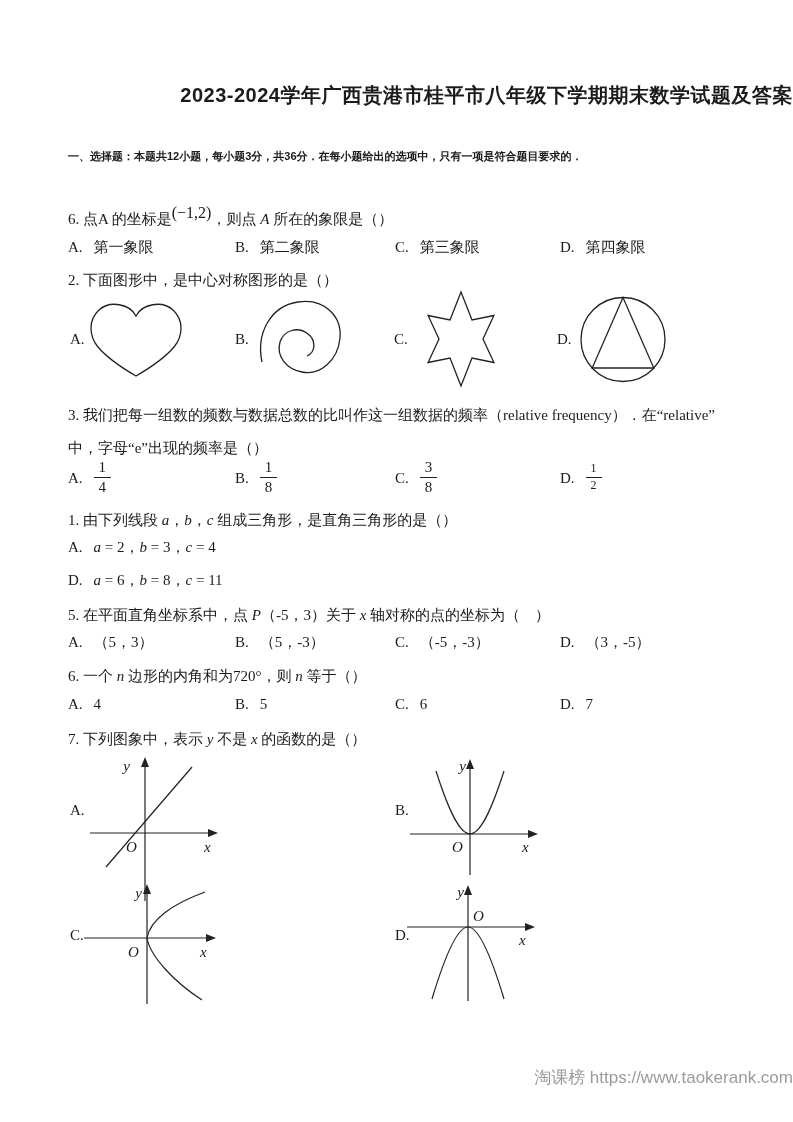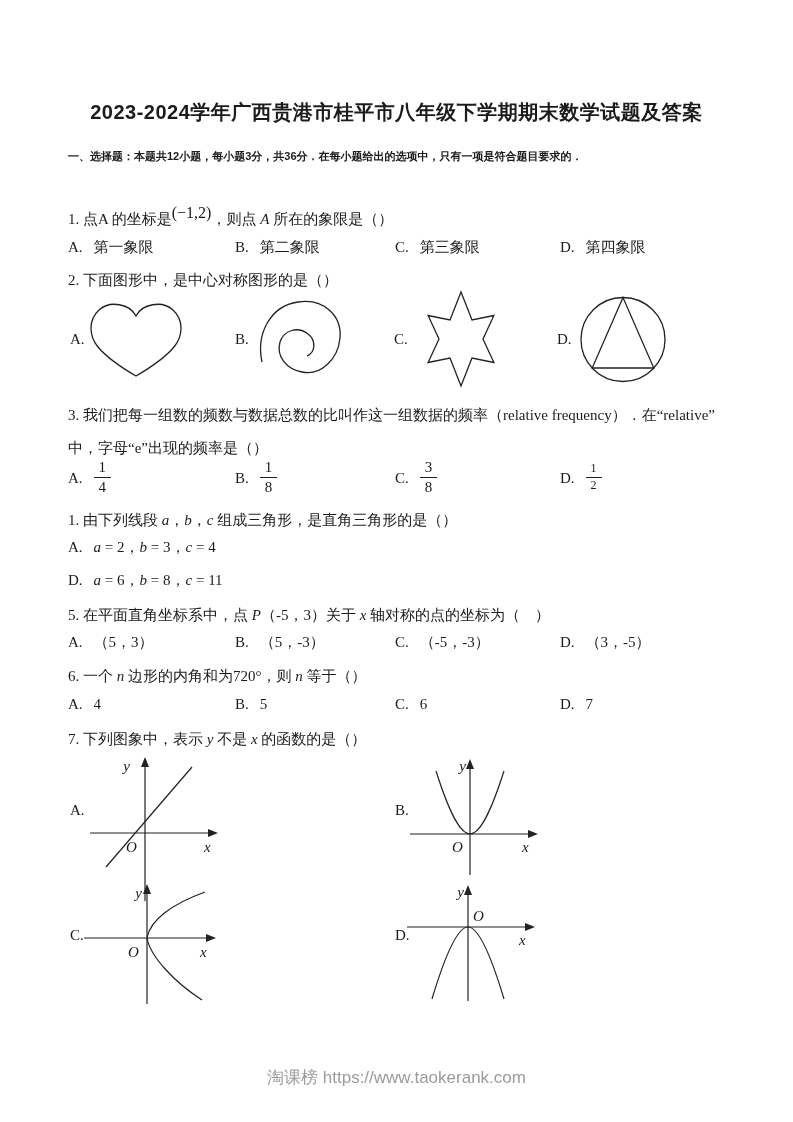--- a/index.html
+++ b/index.html
@@ -14,7 +14,7 @@
   }
   .abs { position:absolute; white-space:nowrap; }
   .title {
-    left:0; right:0; top:99px; text-align:center;
+    left:0; right:0; top:82px; text-align:right;
     font-family:"Liberation Sans","DejaVu Sans",sans-serif;
     font-weight:700; font-size:20px; letter-spacing:0.5px;
   }

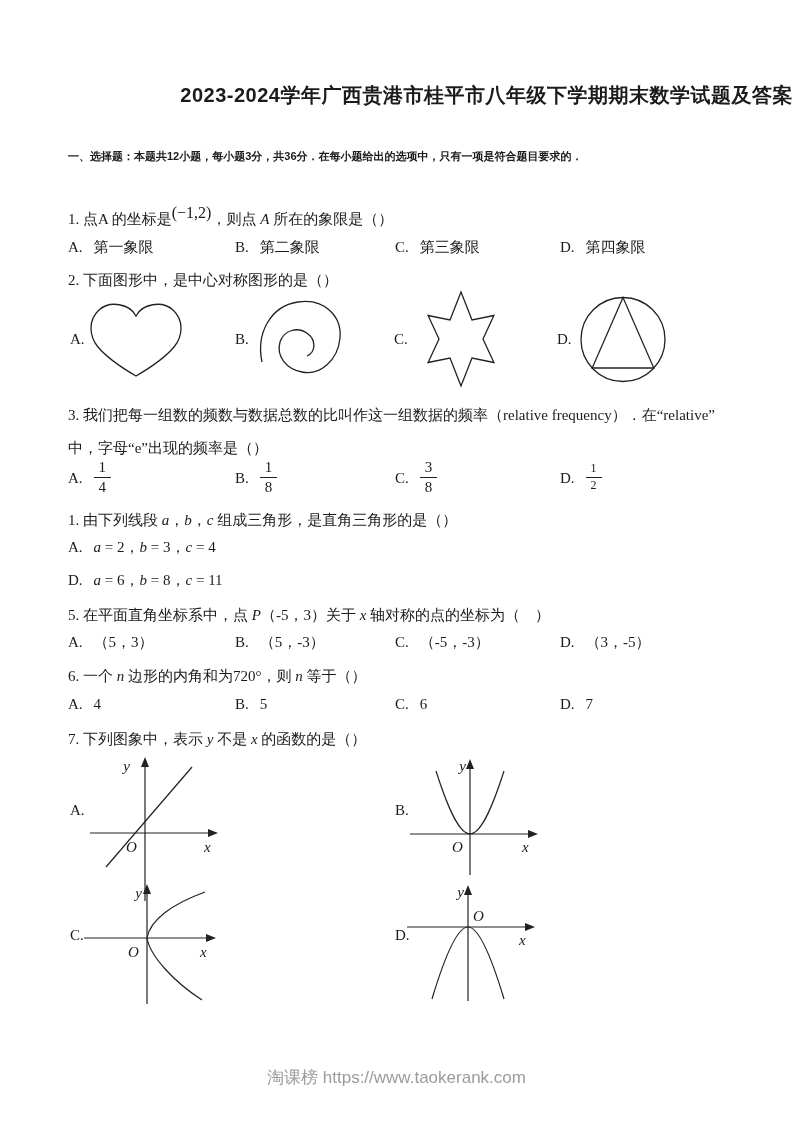--- a/index.html
+++ b/index.html
@@ -54,7 +54,7 @@
 
 <div class="abs section">一、选择题：本题共12小题，每小题3分，共36分．在每小题给出的选项中，只有一项是符合题目要求的．</div>
 
-<div class="abs stem" style="top:207px"><span>1.  点A 的坐标是</span><span class="formula">(−1,2)</span><span>，则点 </span><span class="var">A</span><span> 所在的象限是（）</span></div>
+<div class="abs stem" style="top:207px"><span>6.  点A 的坐标是</span><span class="formula">(−1,2)</span><span>，则点 </span><span class="var">A</span><span> 所在的象限是（）</span></div>
 <div class="abs opts4" style="top:238px">
   <span class="opt"><span class="lab">A.</span><span>第一象限</span></span>
   <span class="opt"><span class="lab">B.</span><span>第二象限</span></span>

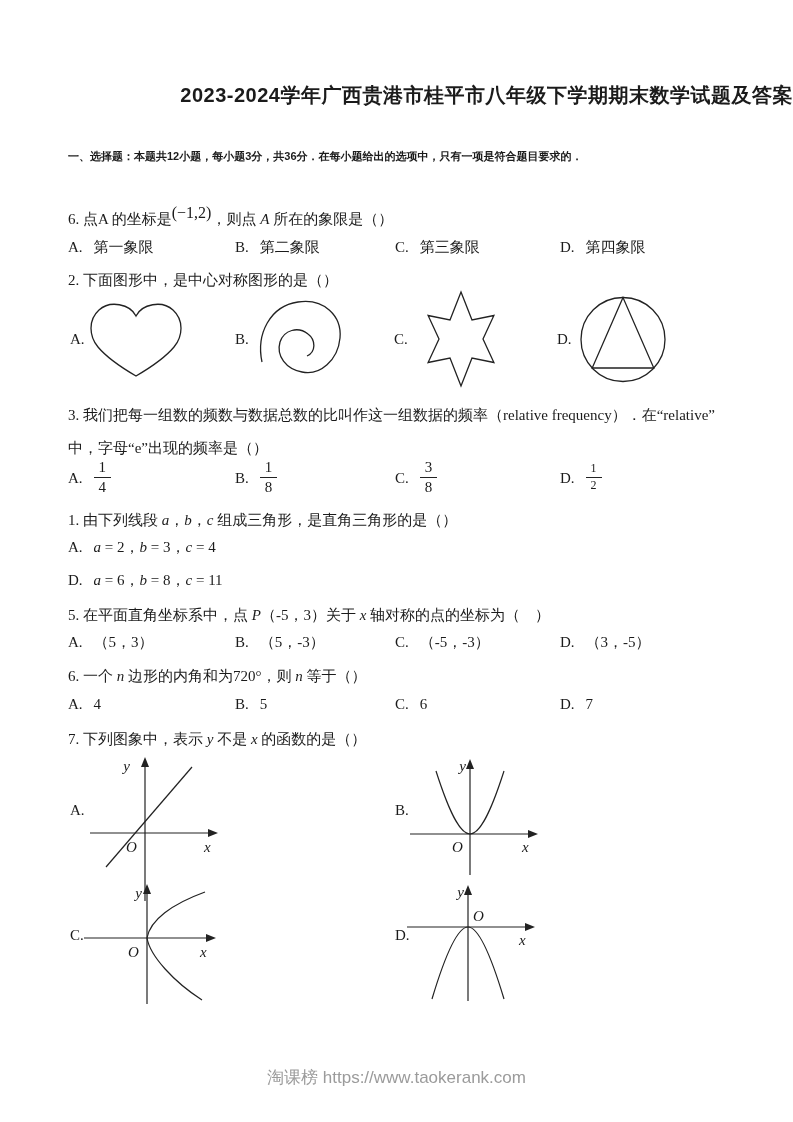--- a/index.html
+++ b/index.html
@@ -42,7 +42,7 @@
   svg { overflow:visible; display:block; }
   svg text { font-size:15px; font-style:italic; font-family:"Liberation Serif","DejaVu Serif",serif; fill:#1b1b1b; }
   .footer {
-    left:0; right:0; top:1066px; text-align:center;
+    left:0; right:0; top:1066px; text-align:right;
     font-family:"Liberation Sans","DejaVu Sans",sans-serif;
     font-size:17px; color:#9b9b9b;
   }

